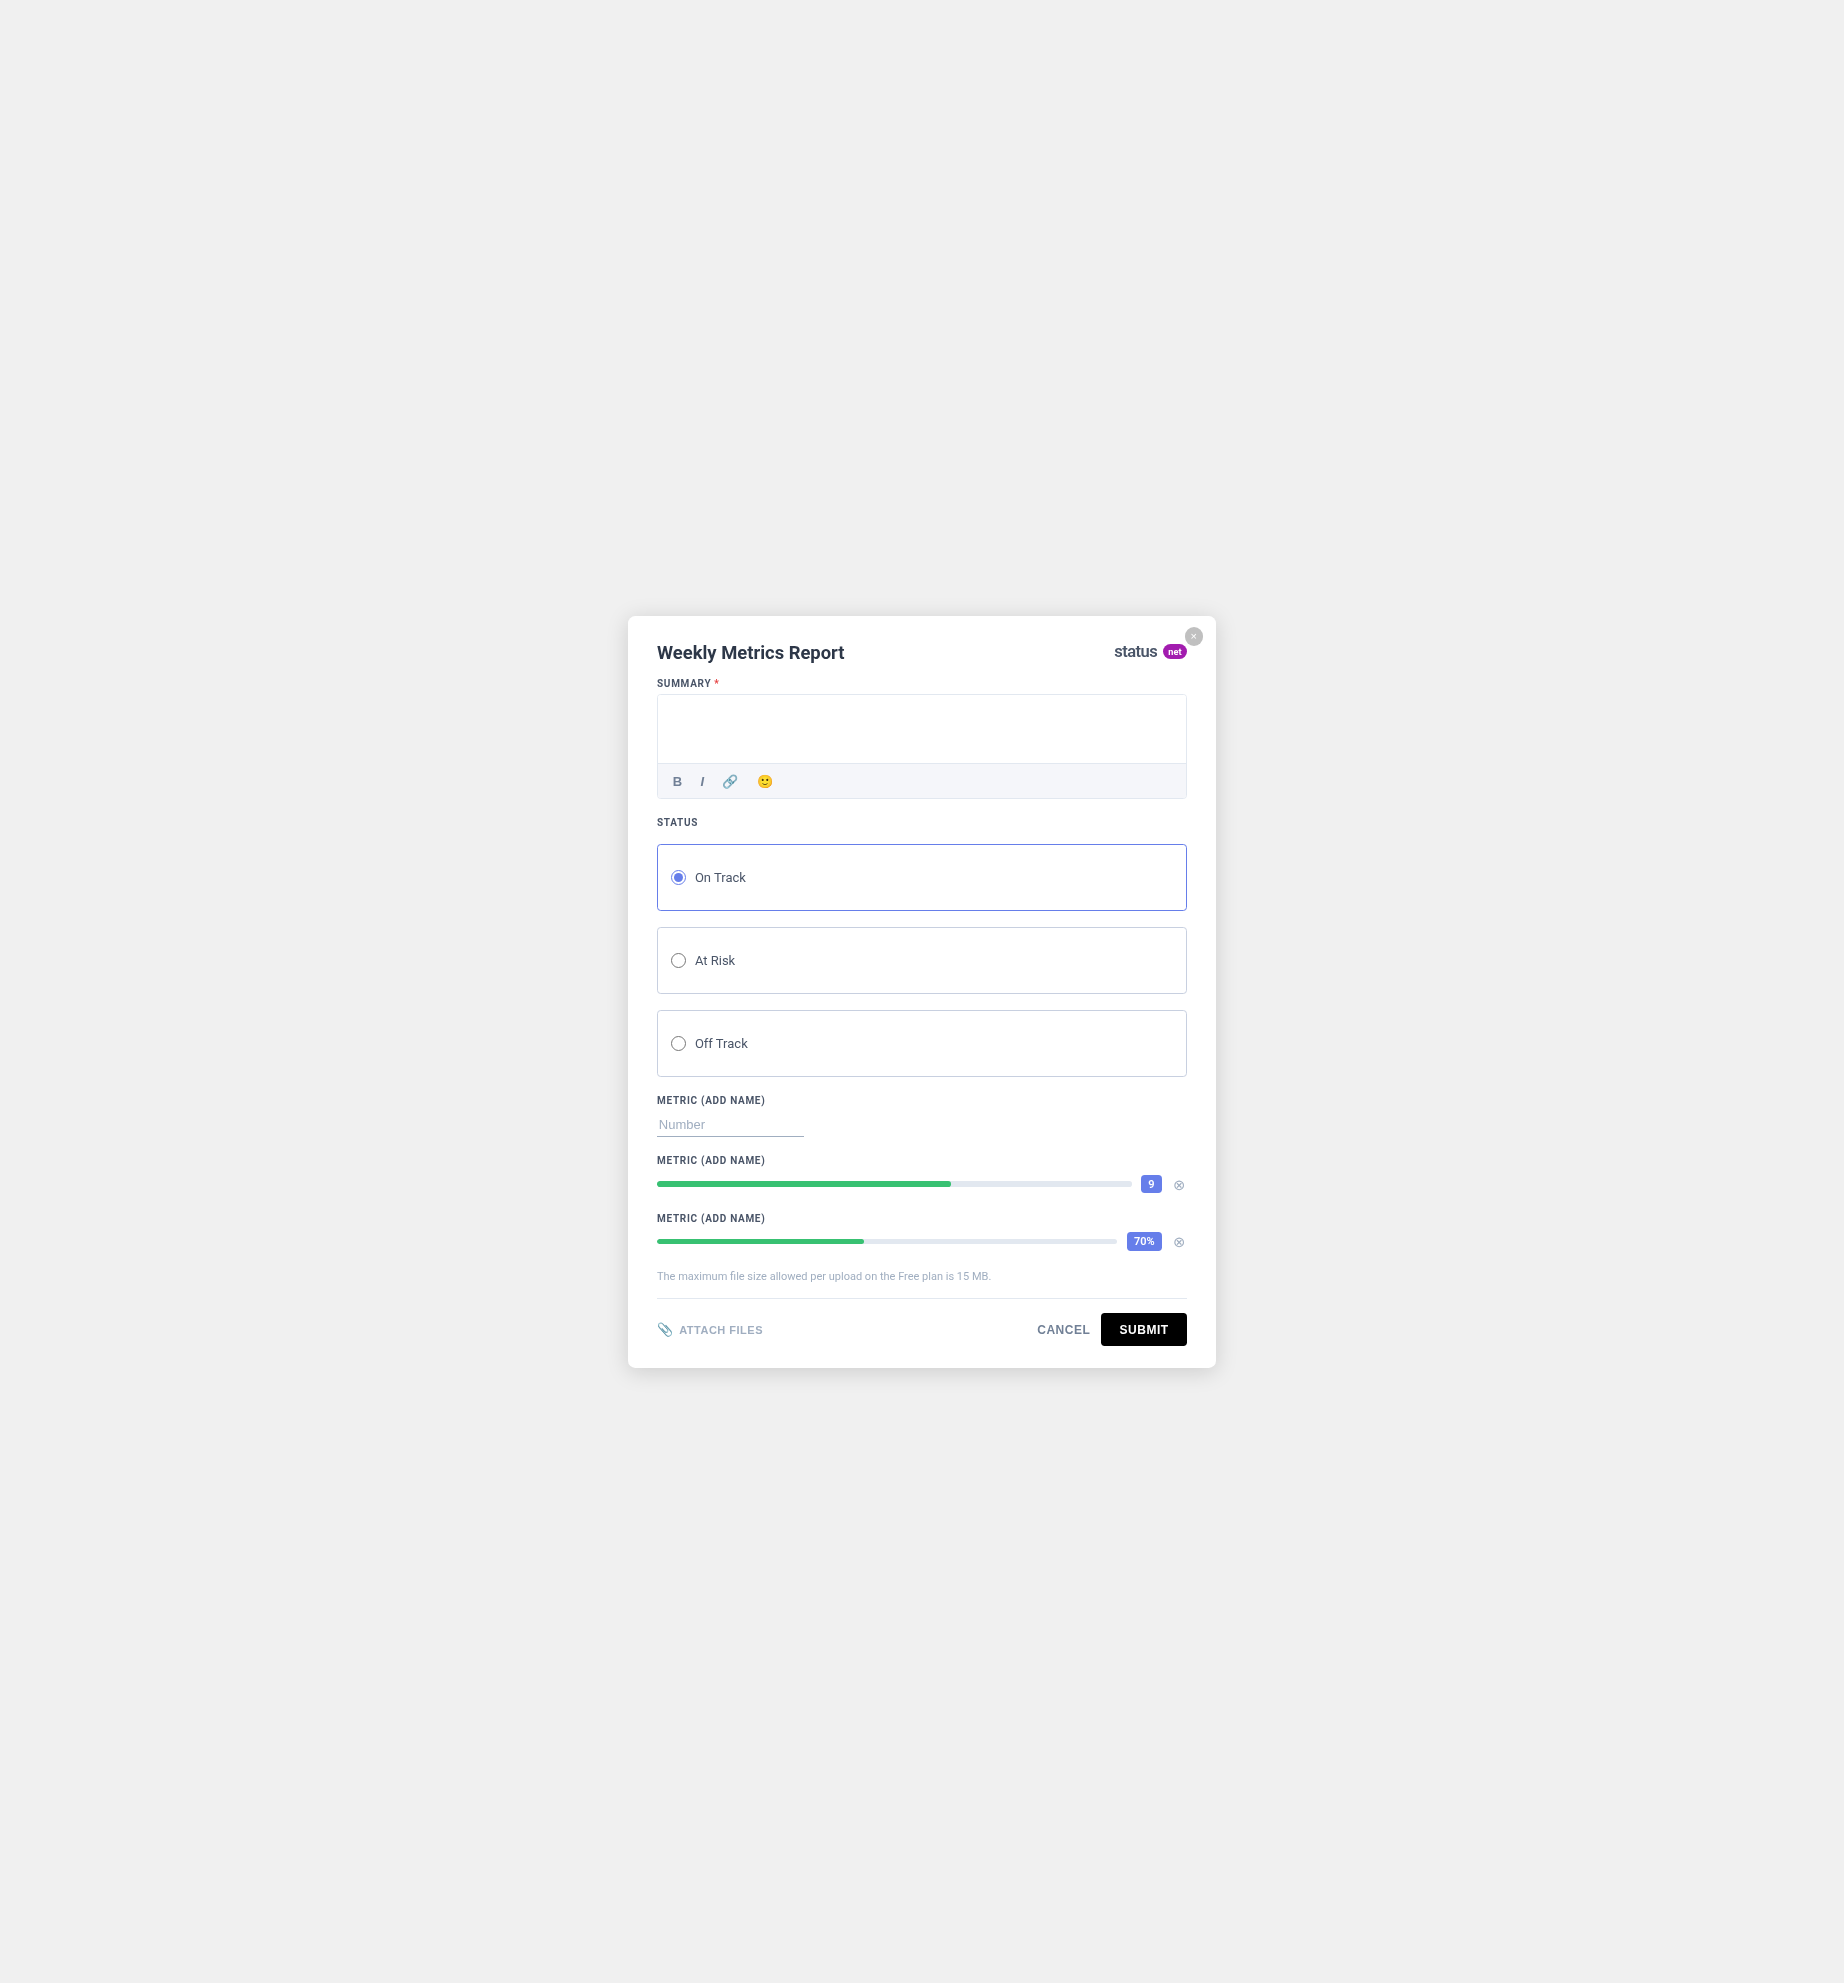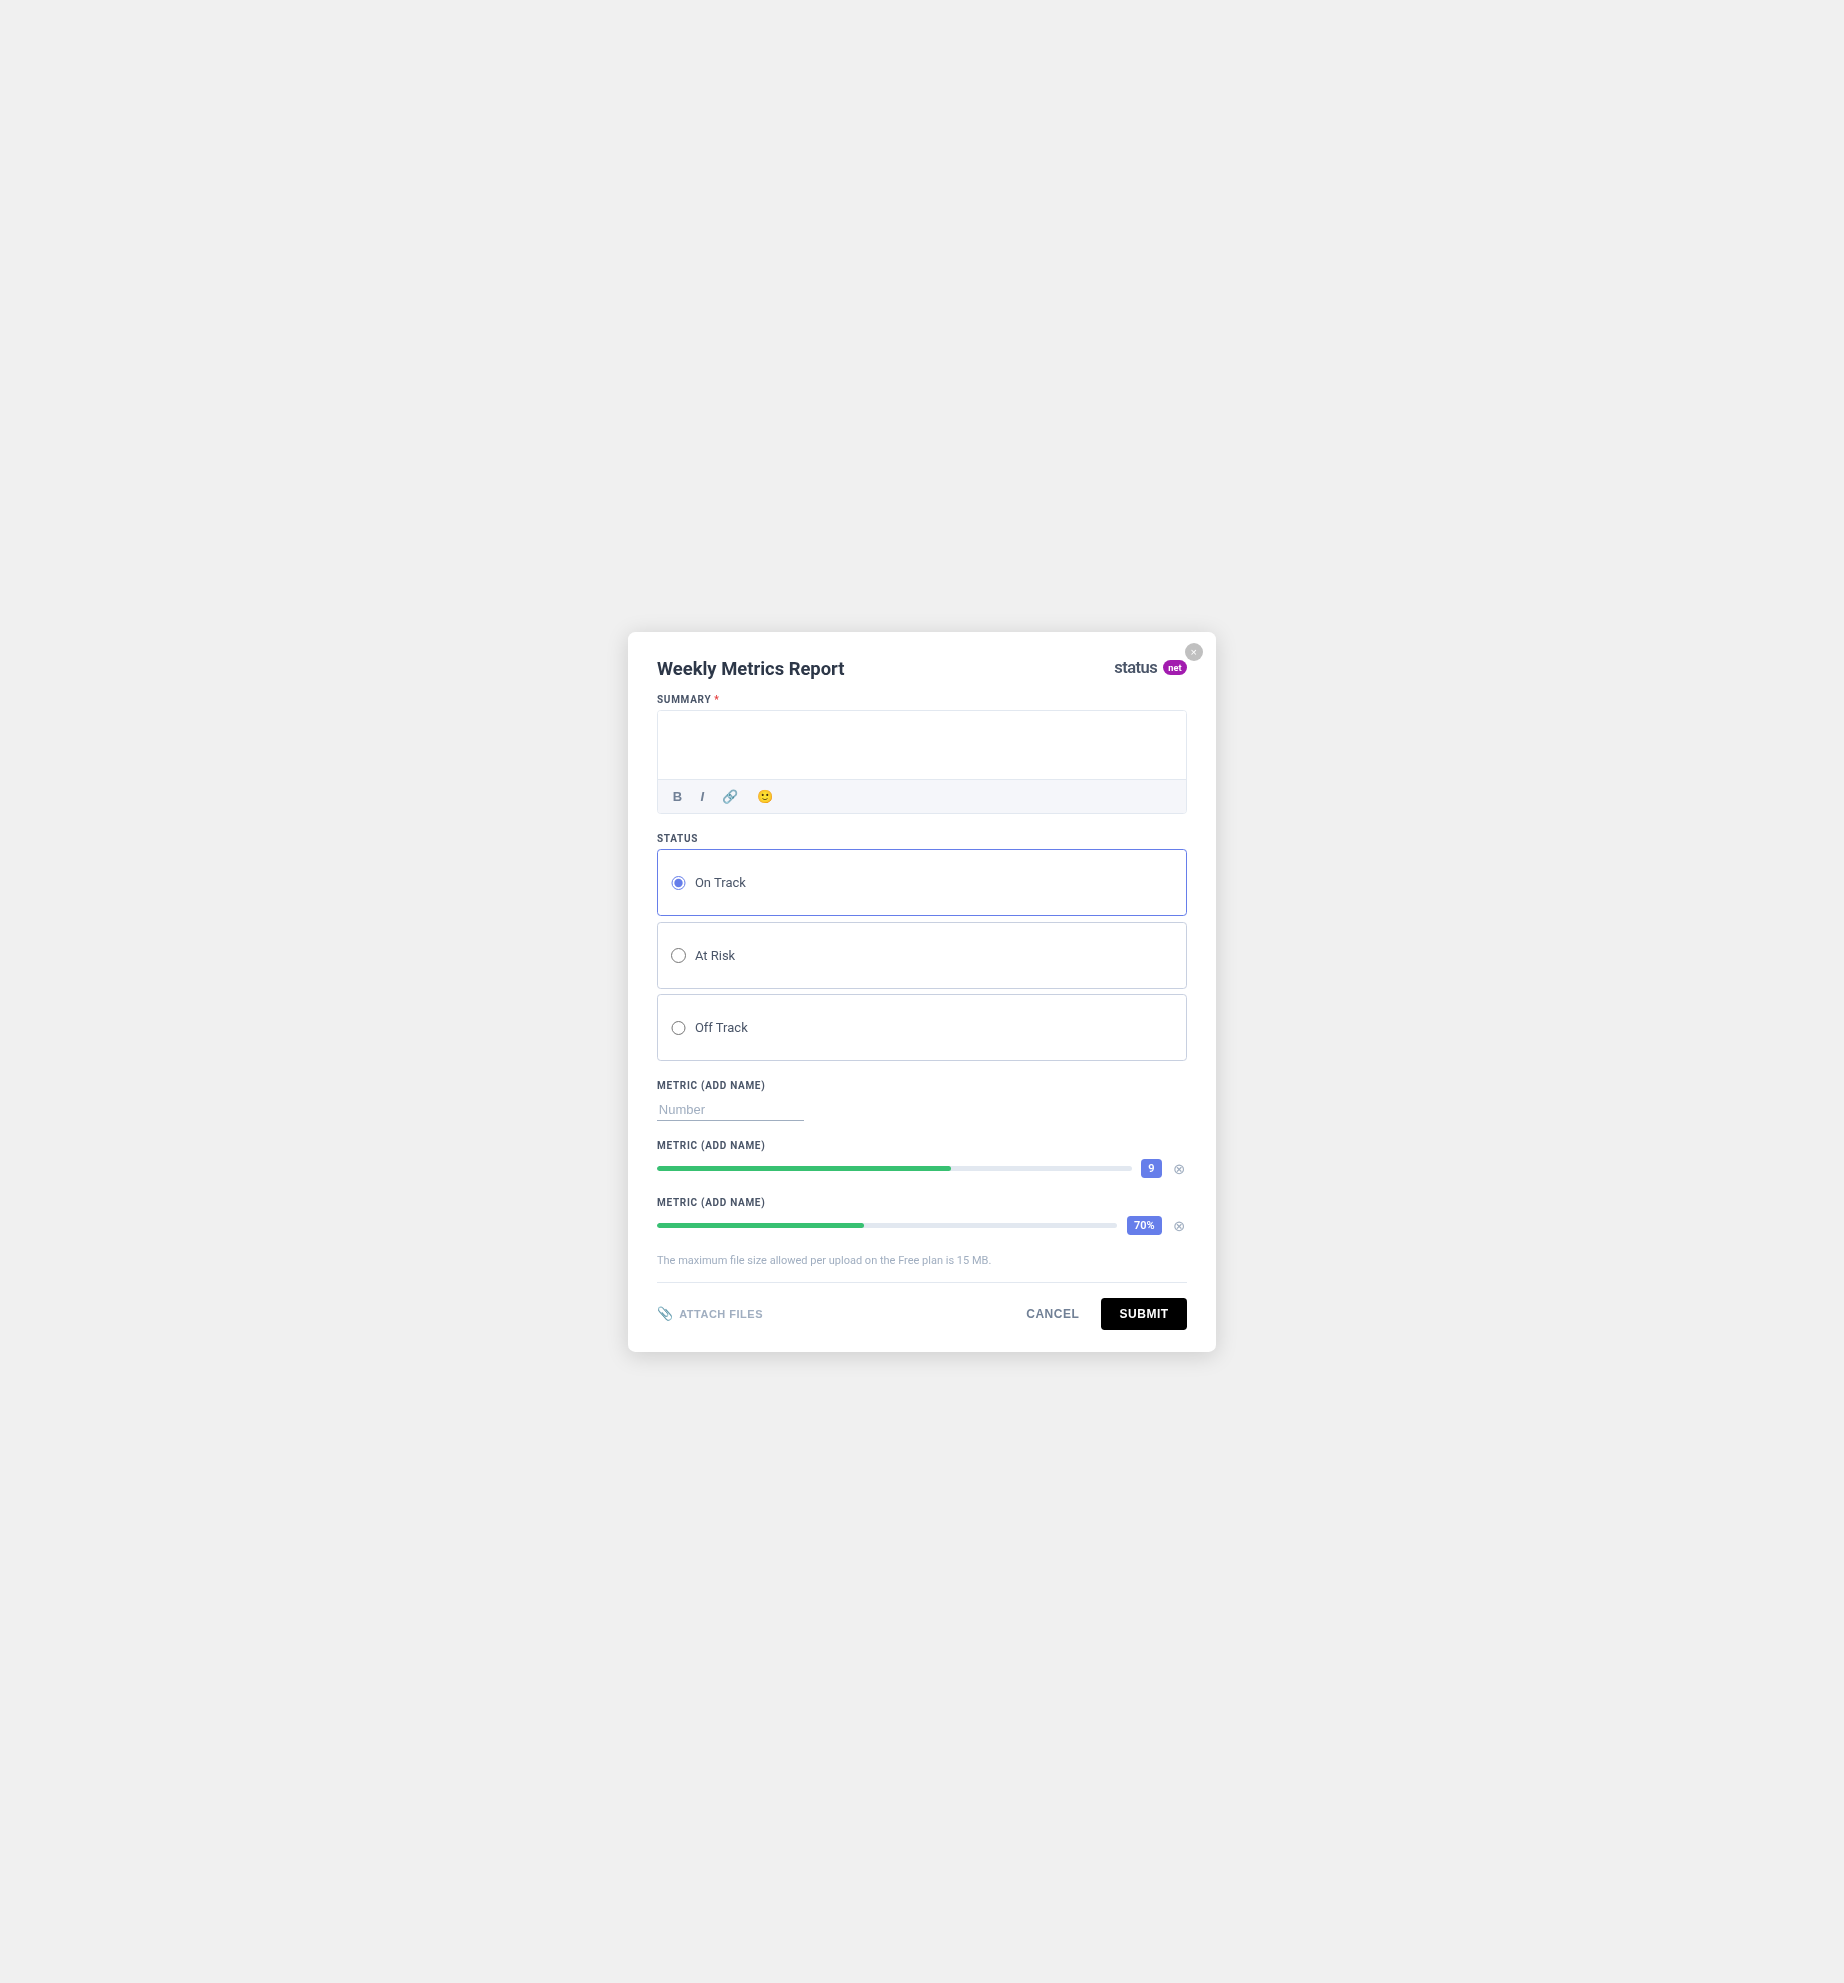--- a/index.html
+++ b/index.html
@@ -156,6 +156,7 @@
       cursor: pointer;
       background: #fff;
       gap: 9.2px;
+      margin-top: 16px;
     }
 
     .status-option.selected {

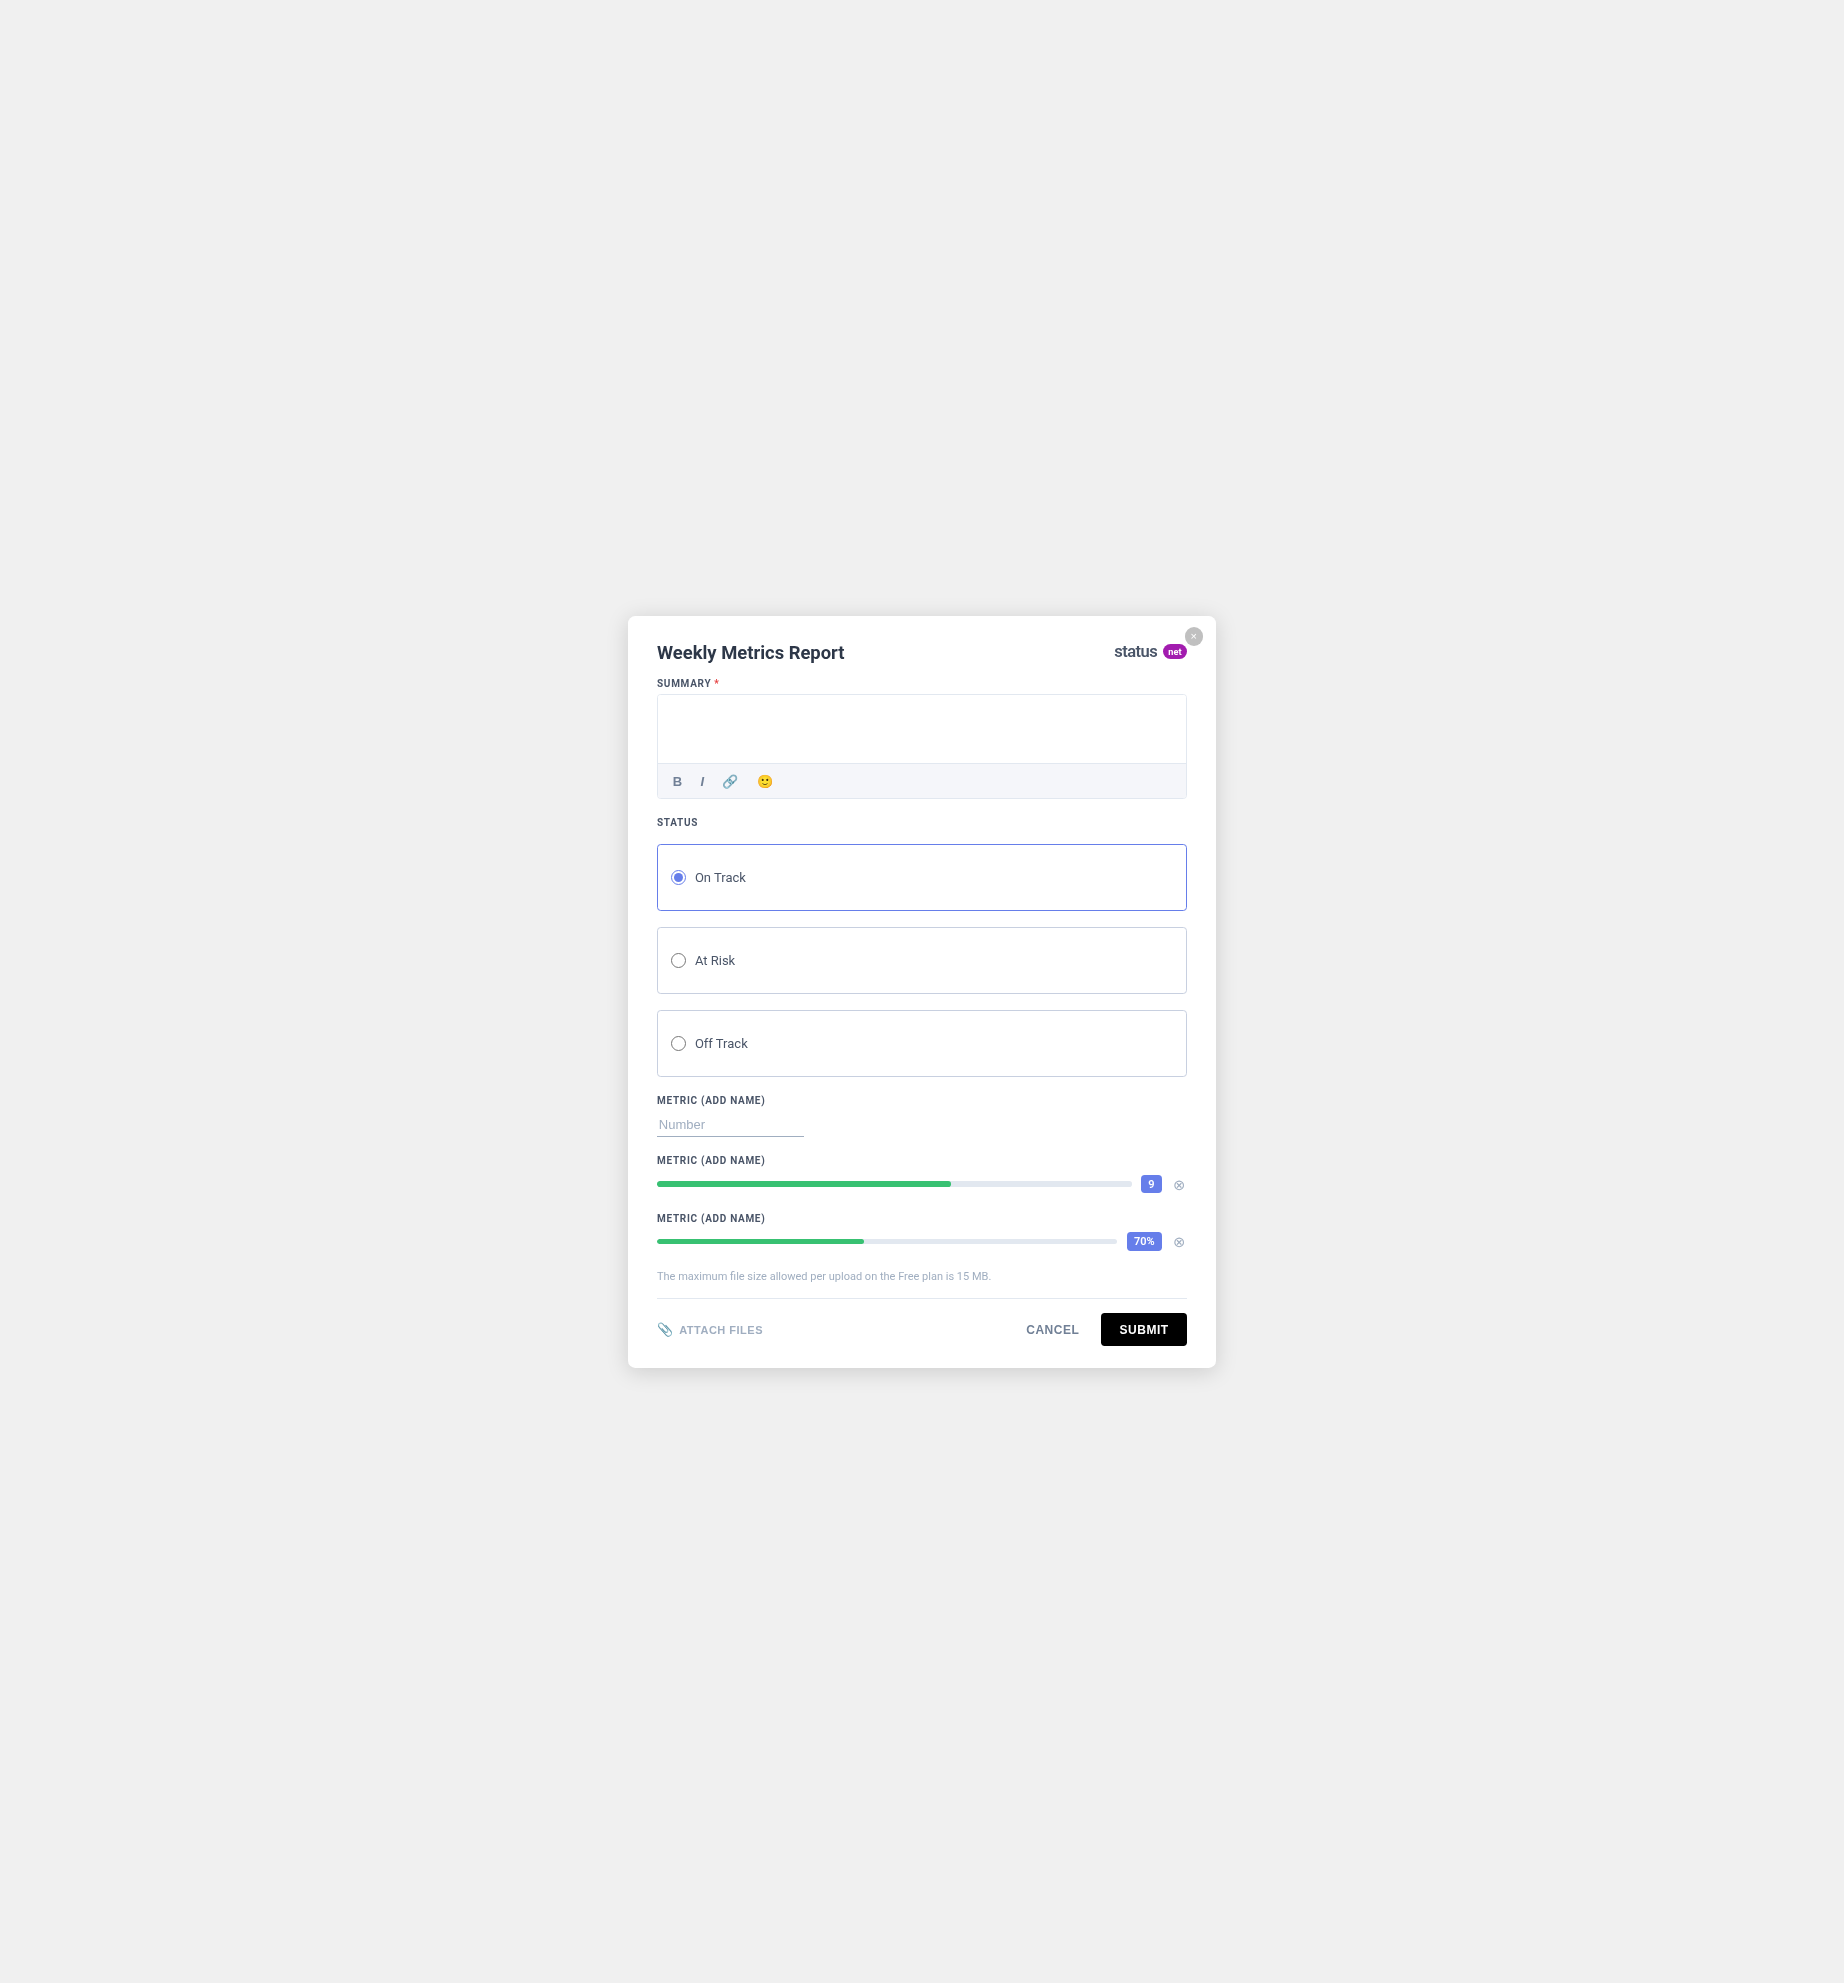--- a/index.html
+++ b/index.html
@@ -284,7 +284,6 @@
 
     .footer-actions {
       display: flex;
-      gap: 11px;
       align-items: center;
     }
 

